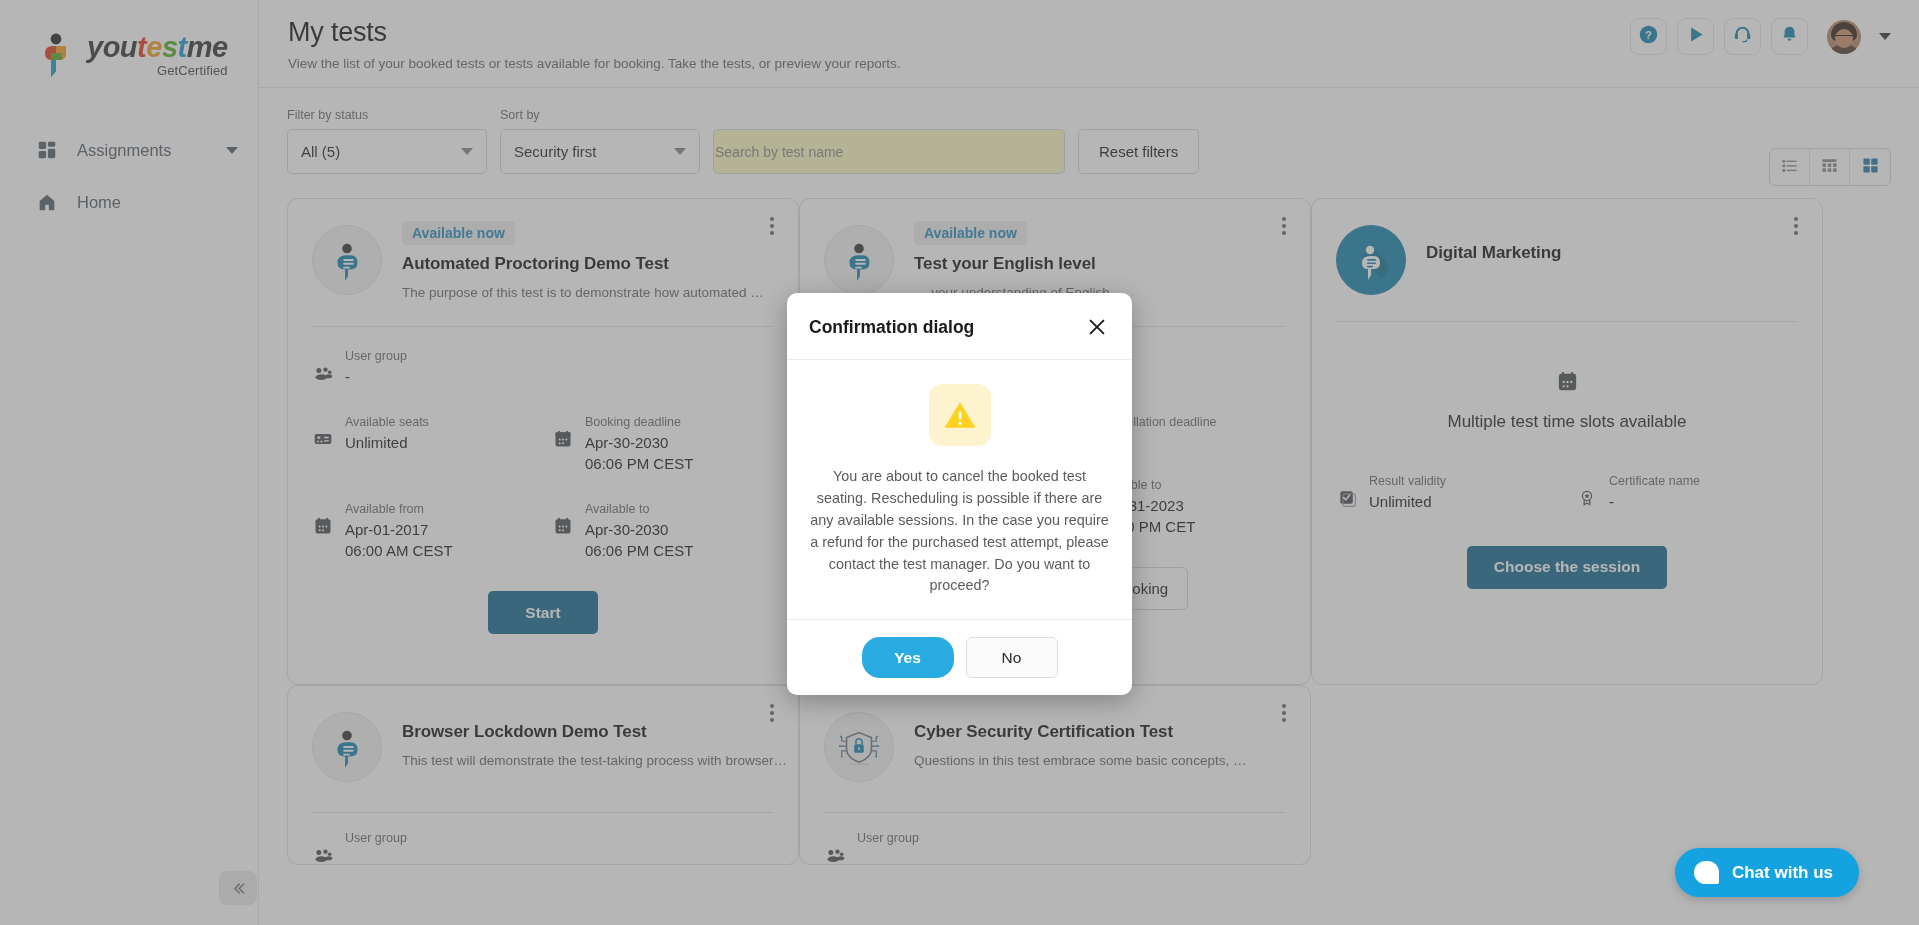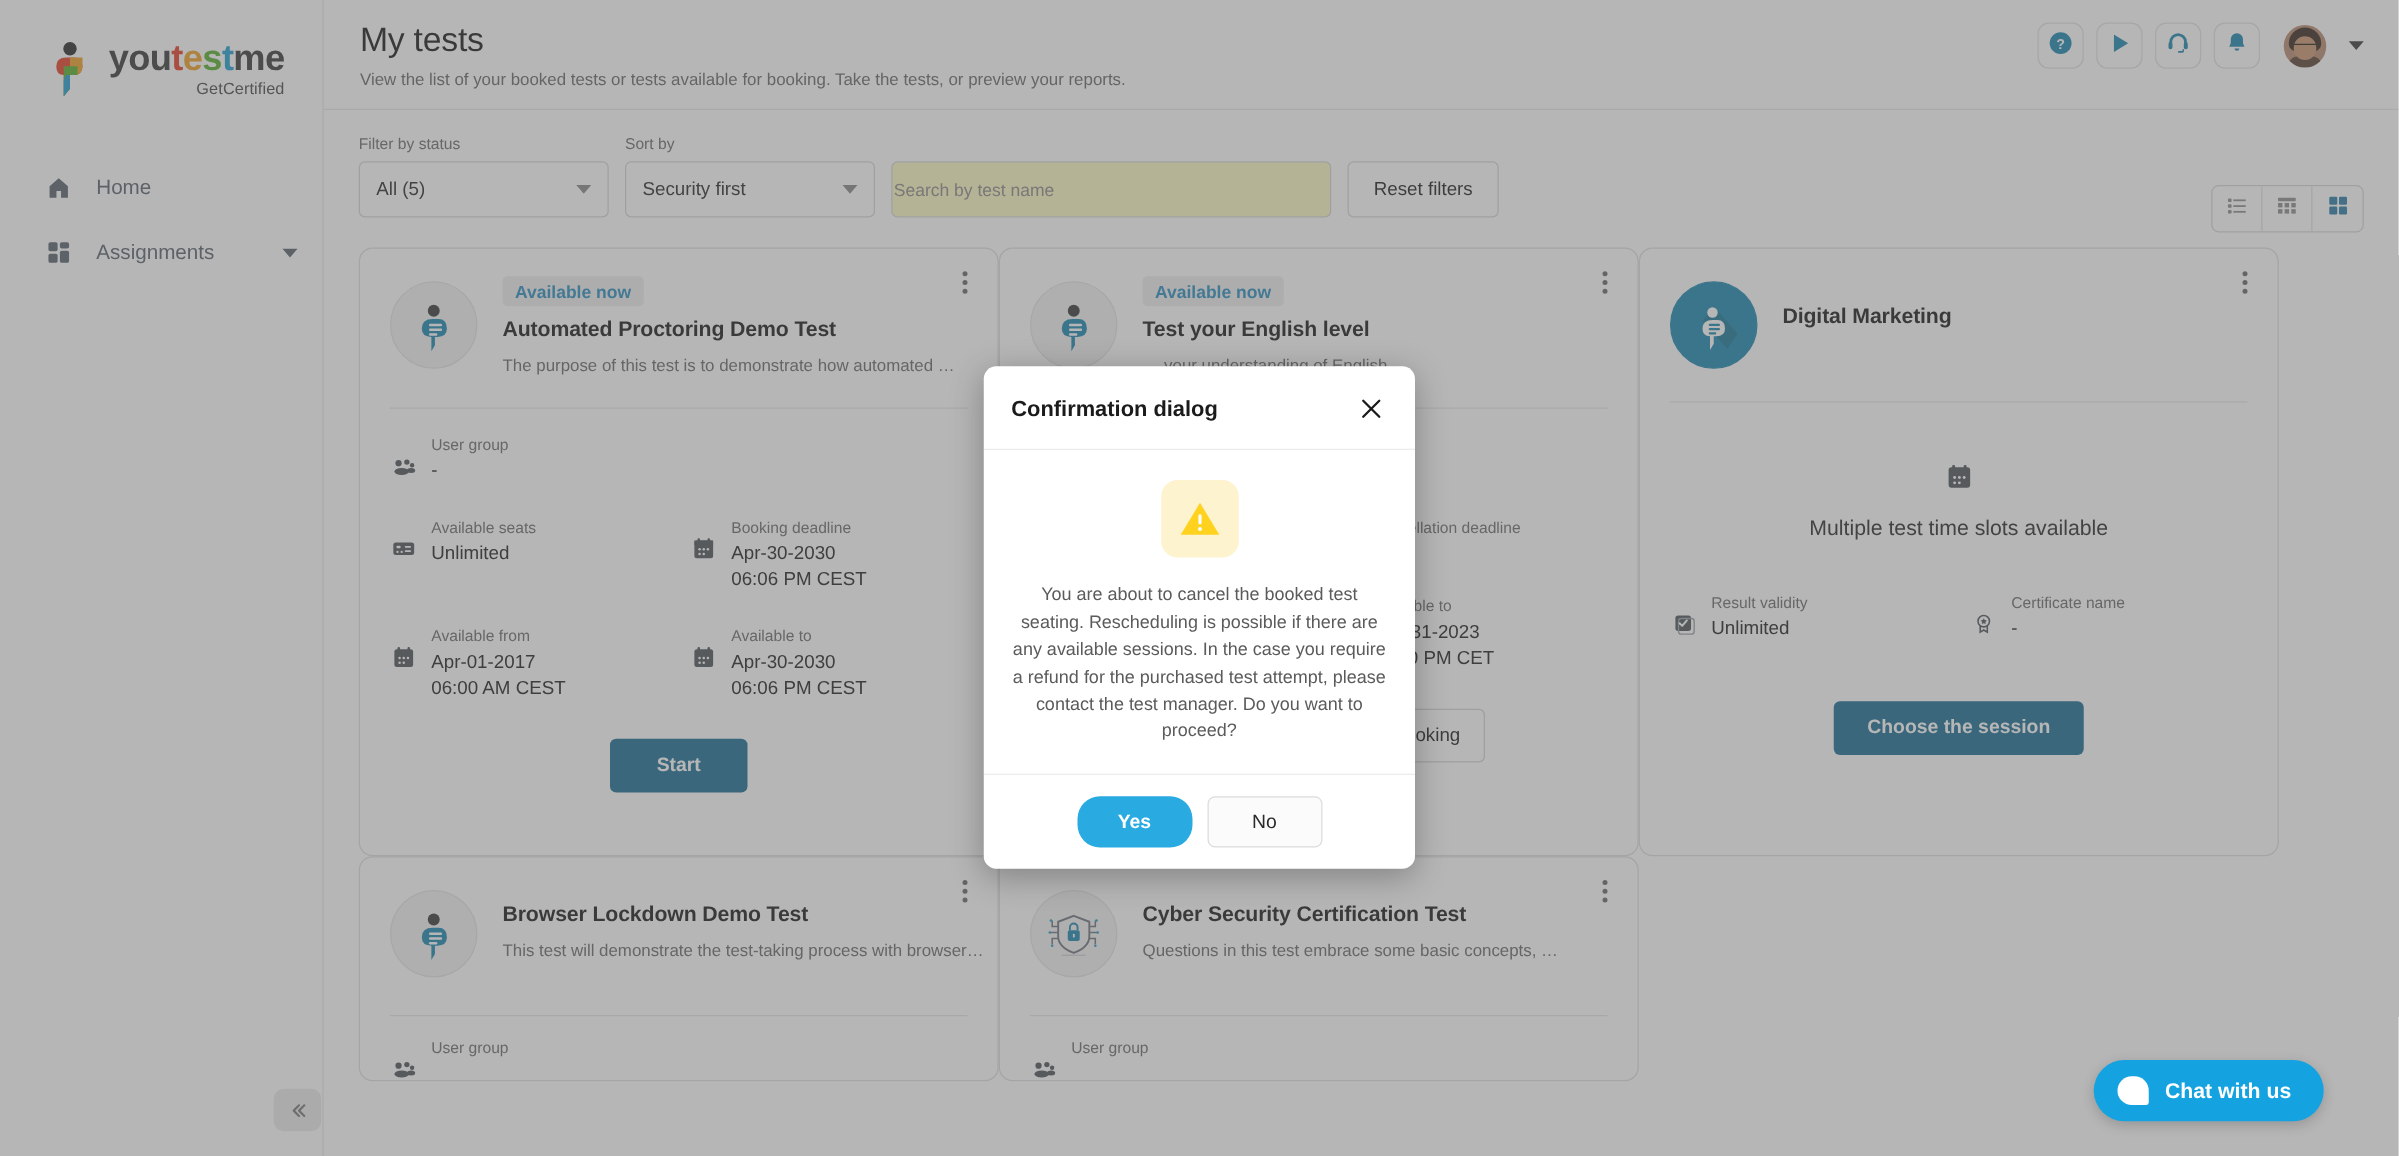--- a/index.html
+++ b/index.html
@@ -35,6 +35,7 @@
   .logo-word {
     font-size: 29px; font-weight: bold; letter-spacing: -0.5px;
     white-space: nowrap;
+    font-style: italic;
   }
   .logo-word .c1 { color: #3b3b3b; }
   .logo-word .c2 { color: #e8412a; }

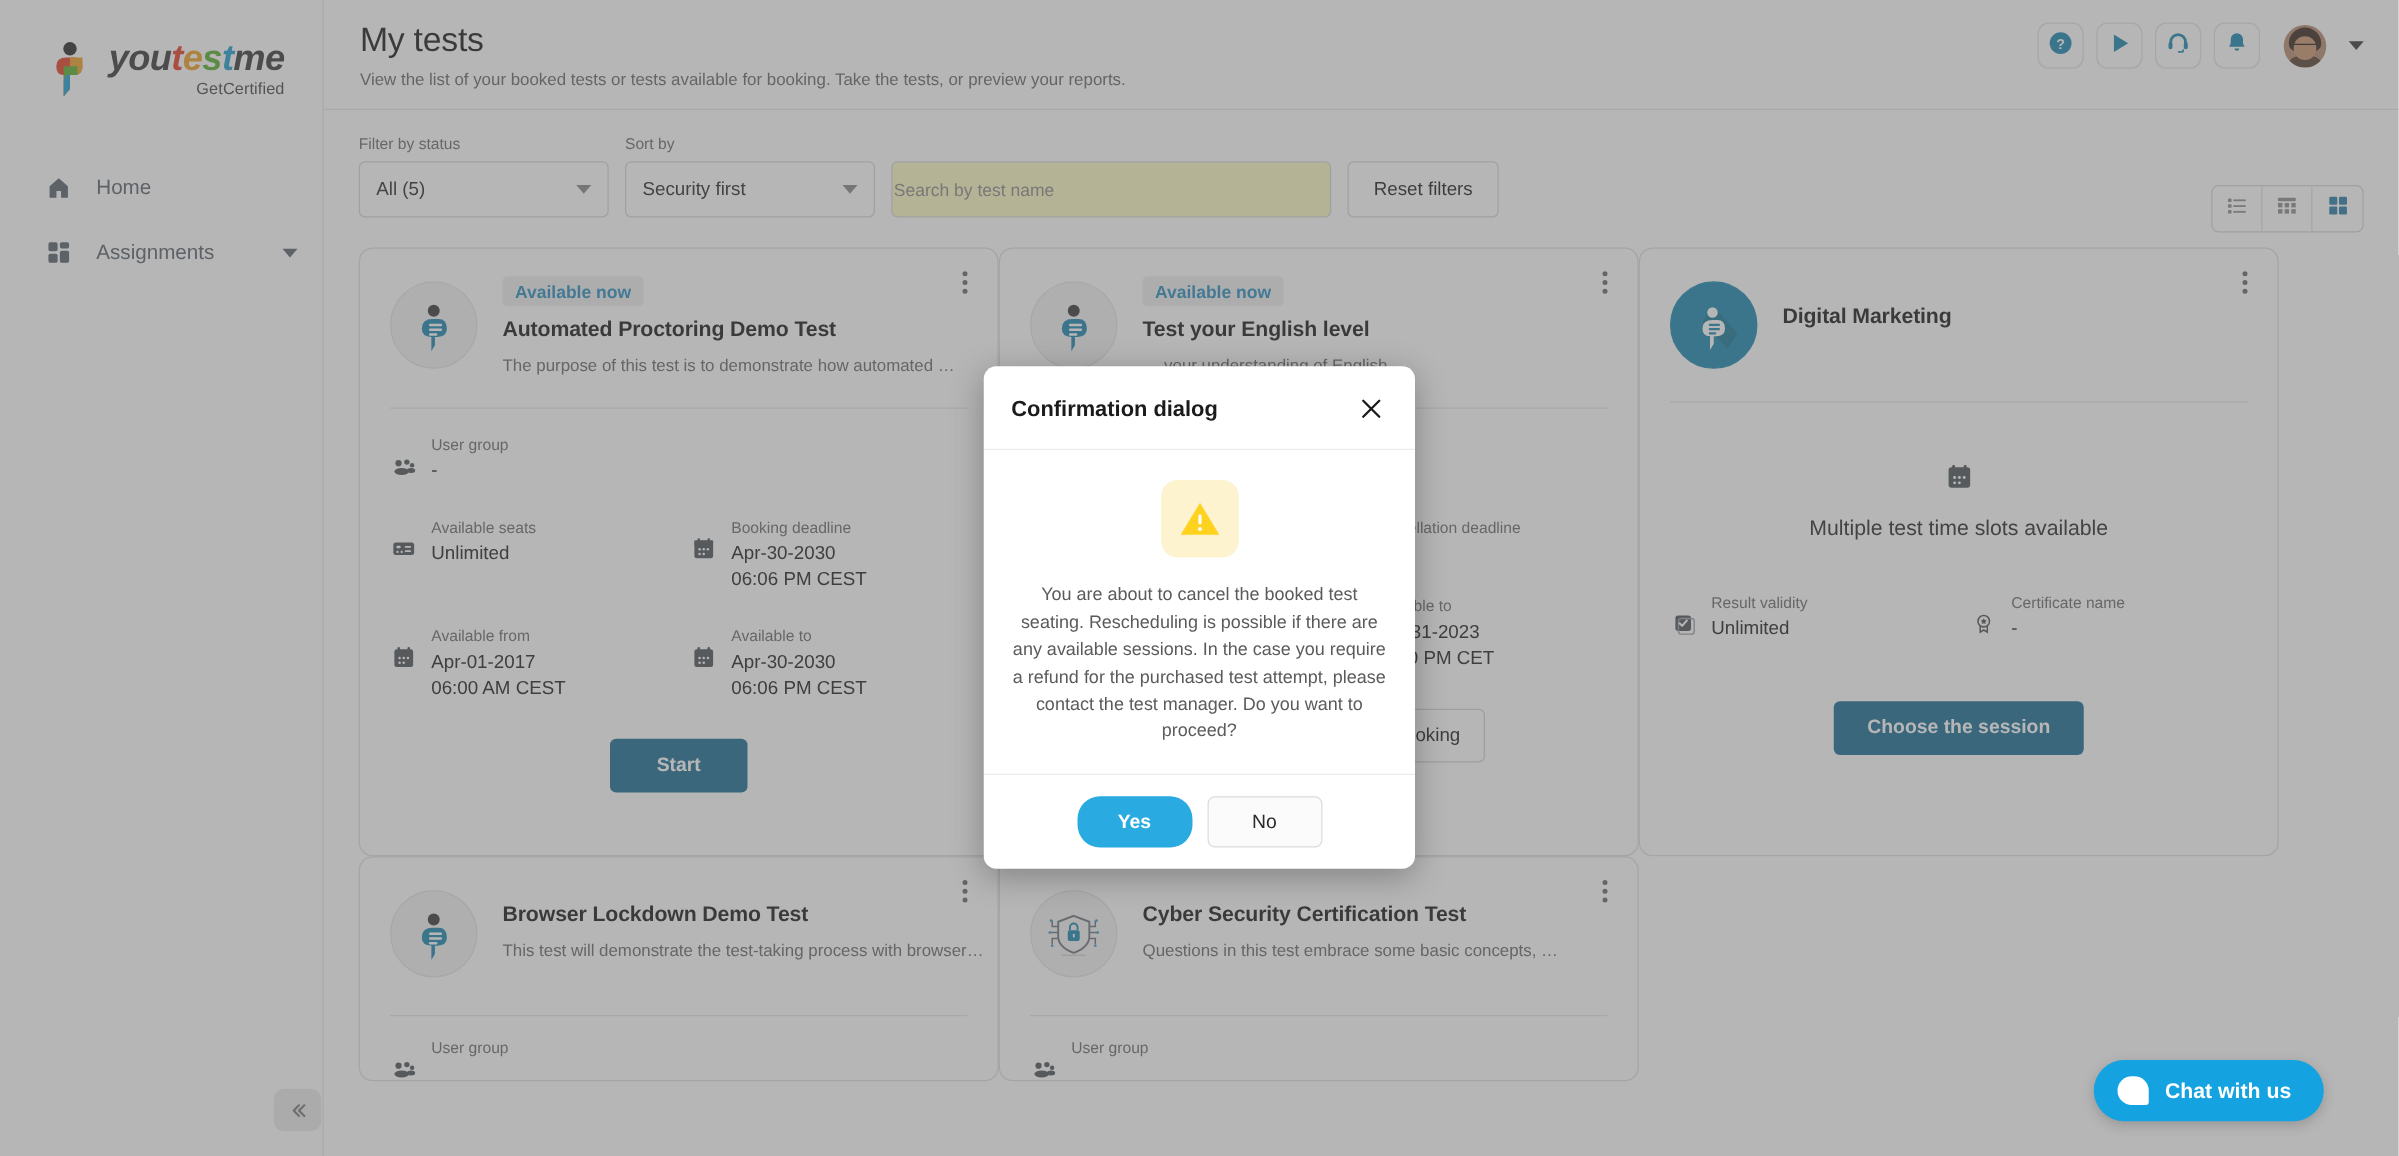--- a/index.html
+++ b/index.html
@@ -303,14 +303,6 @@
       <div class="nav-item">
         <span class="nav-ico">
           <svg viewBox="0 0 24 24" width="22" height="22" fill="#5a646e">
-            <path d="M4 11 L12 4 L20 11 L20 21 L14 21 L14 15 L10 15 L10 21 L4 21 Z"></path>
-          </svg>
-        </span>
-        <span class="nav-label">Home</span>
-      </div>
-      <div class="nav-item">
-        <span class="nav-ico">
-          <svg viewBox="0 0 24 24" width="22" height="22" fill="#5a646e">
             <rect x="3" y="3" width="8" height="8" rx="1.6"></rect>
             <rect x="13" y="3" width="8" height="5.5" rx="1.6"></rect>
             <rect x="3" y="13" width="8" height="8" rx="1.6"></rect>
@@ -319,6 +311,14 @@
         </span>
         <span class="nav-label">Assignments</span>
         <span class="nav-caret"></span>
+      </div>
+      <div class="nav-item">
+        <span class="nav-ico">
+          <svg viewBox="0 0 24 24" width="22" height="22" fill="#5a646e">
+            <path d="M4 11 L12 4 L20 11 L20 21 L14 21 L14 15 L10 15 L10 21 L4 21 Z"></path>
+          </svg>
+        </span>
+        <span class="nav-label">Home</span>
       </div>
     </div>
 

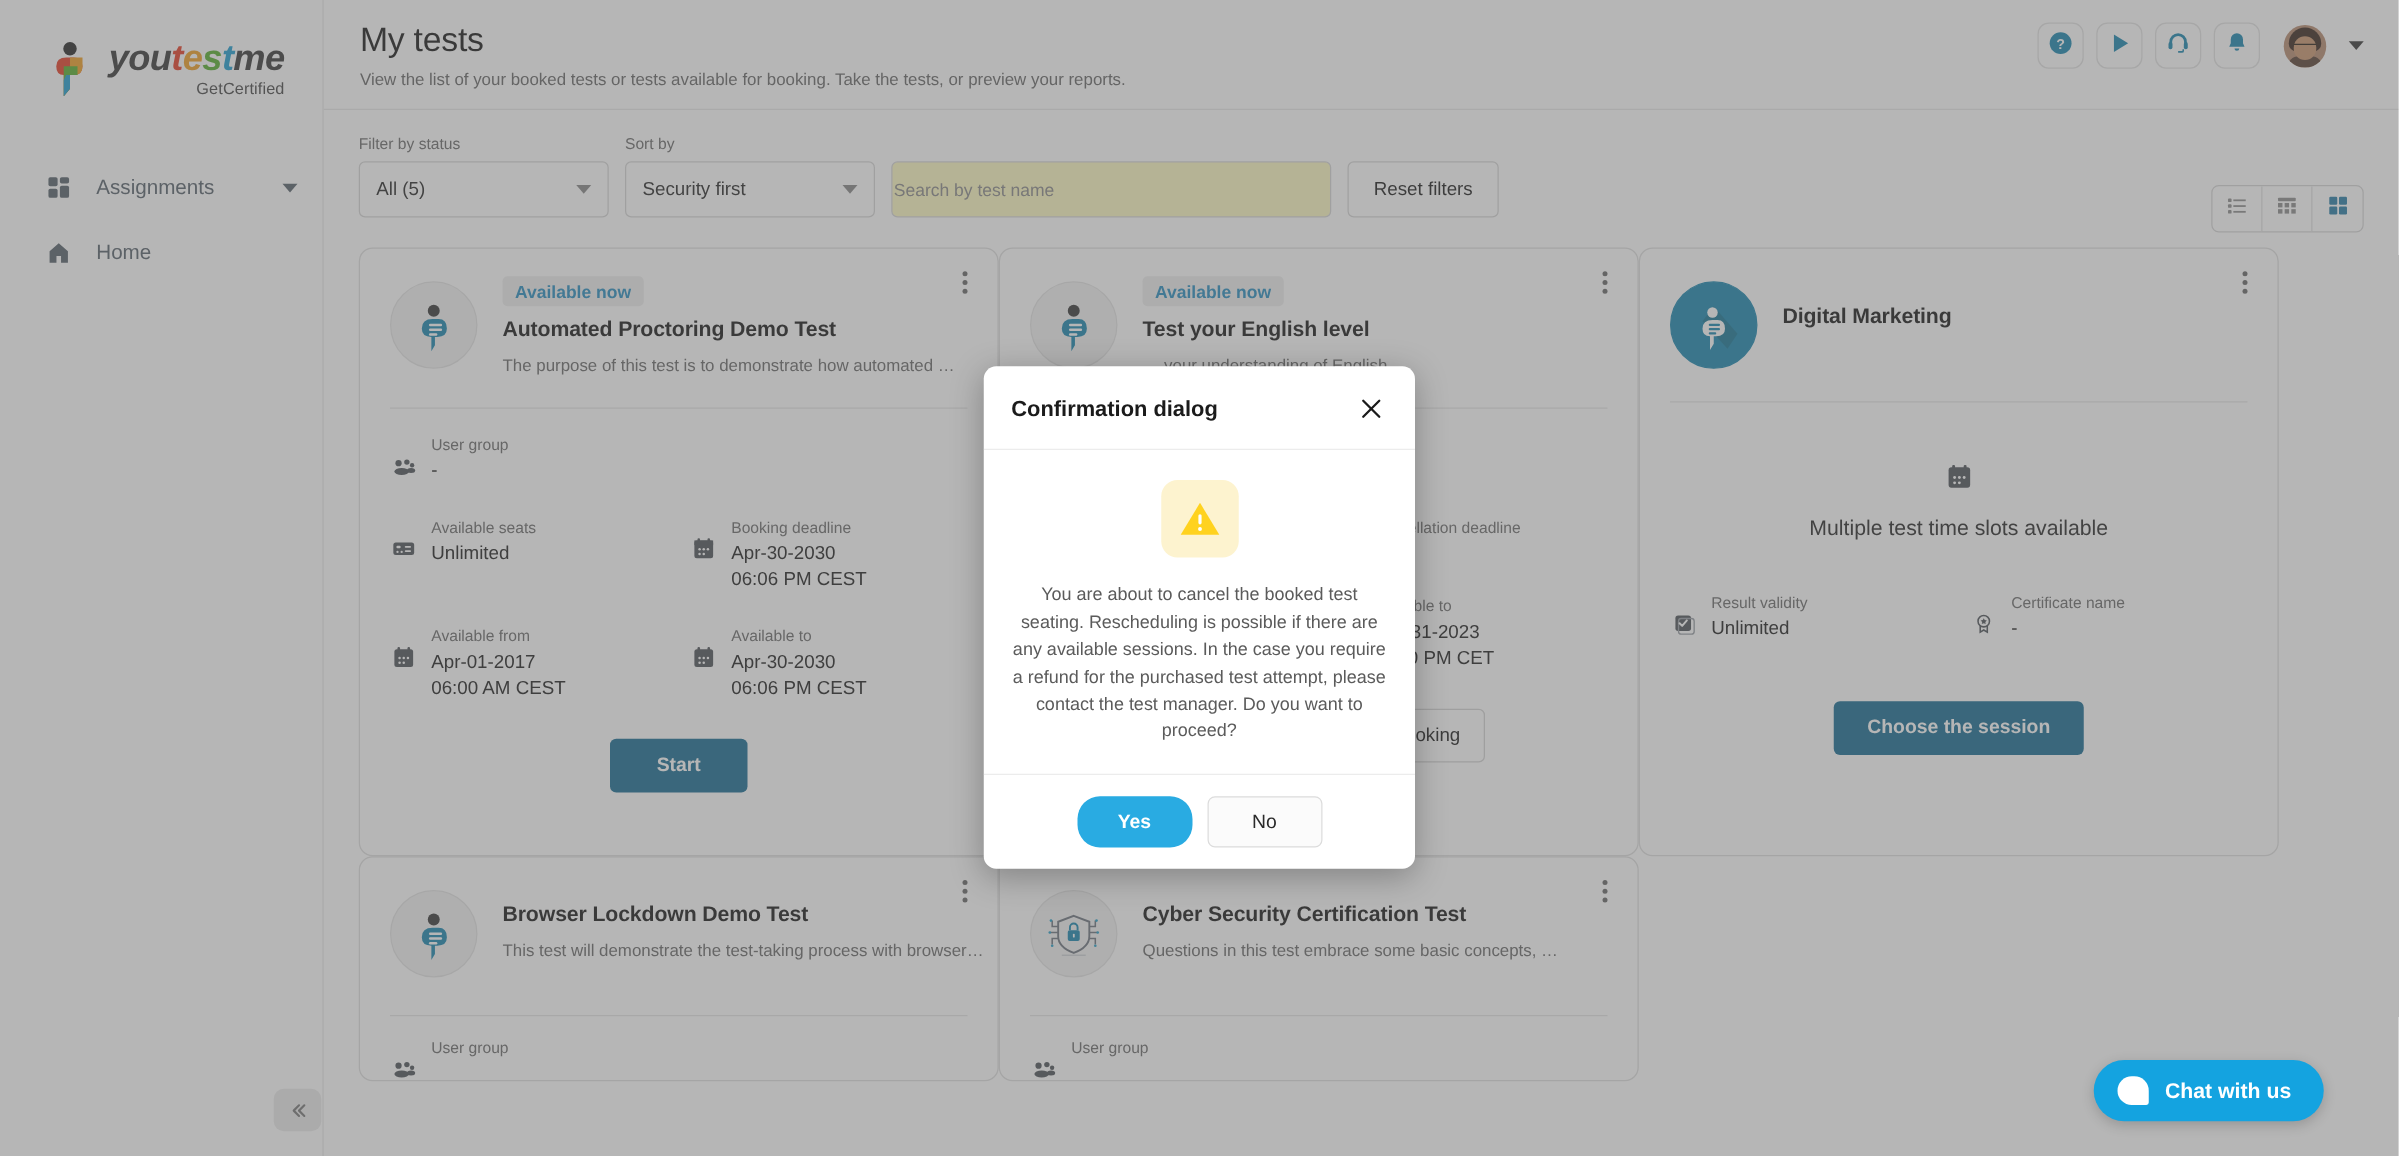--- a/index.html
+++ b/index.html
@@ -743,7 +743,7 @@
             </span>
           </div>
         </div>
-        <div class="card-actions" style="margin-top:48px">
+        <div class="card-actions" style="margin-top:34px">
           <button class="btn-primary">Choose the session</button>
         </div>
       </div>

